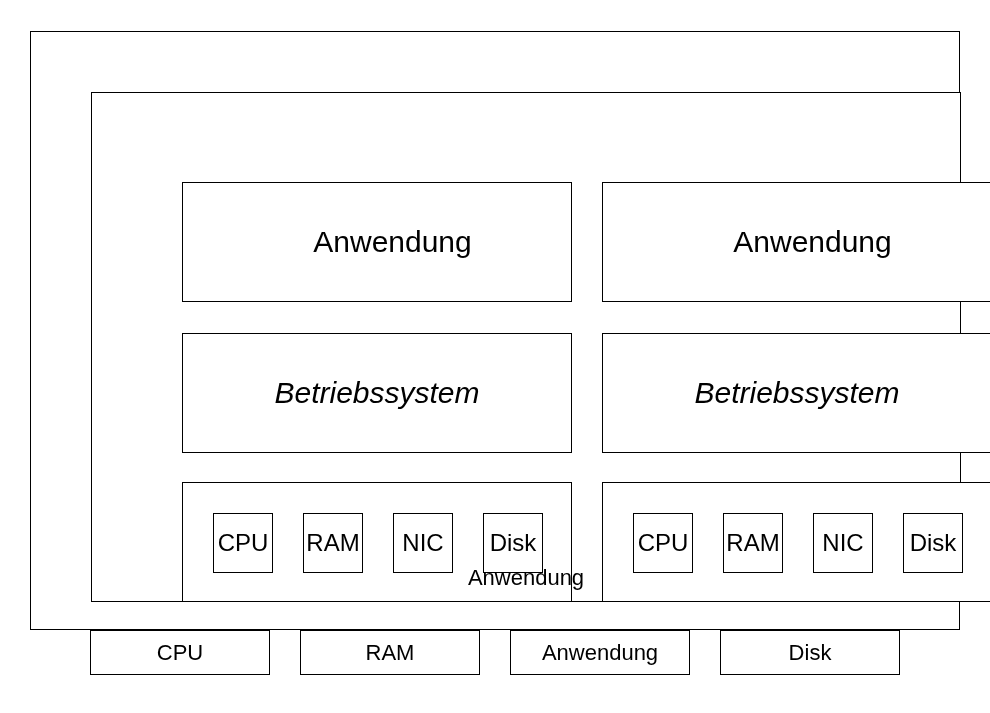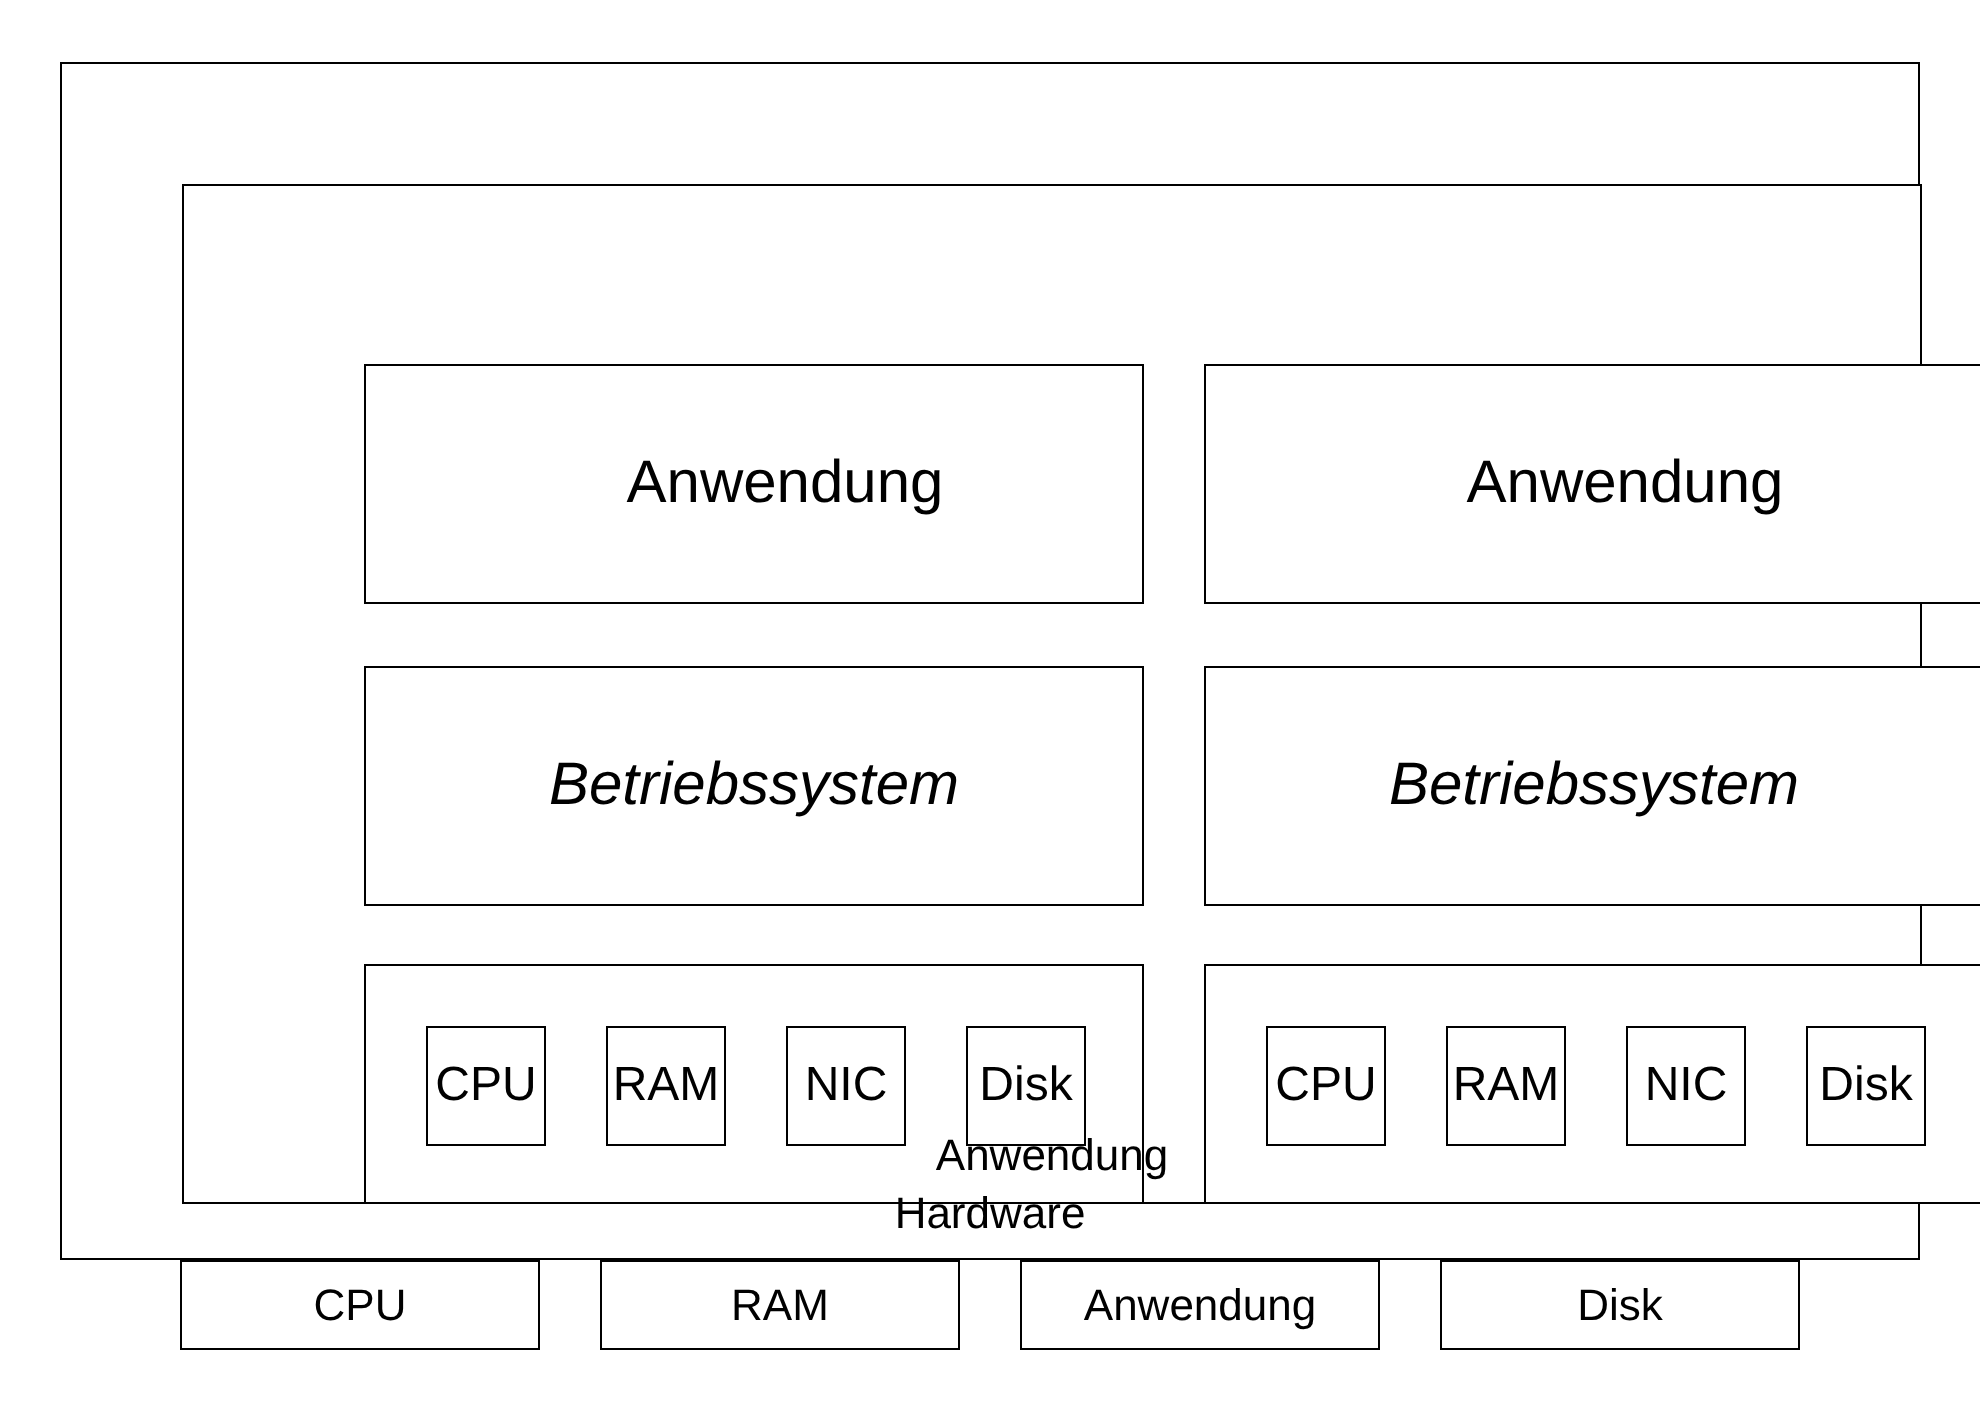--- a/index.html
+++ b/index.html
@@ -145,7 +145,6 @@
       <div class="layer-label hv-label">Anwendung</div>
     </div>
 
-    <div class="layer-label hw-label">Hardware</div>
   </div>
 
   <div class="phys-box p0">CPU</div>

